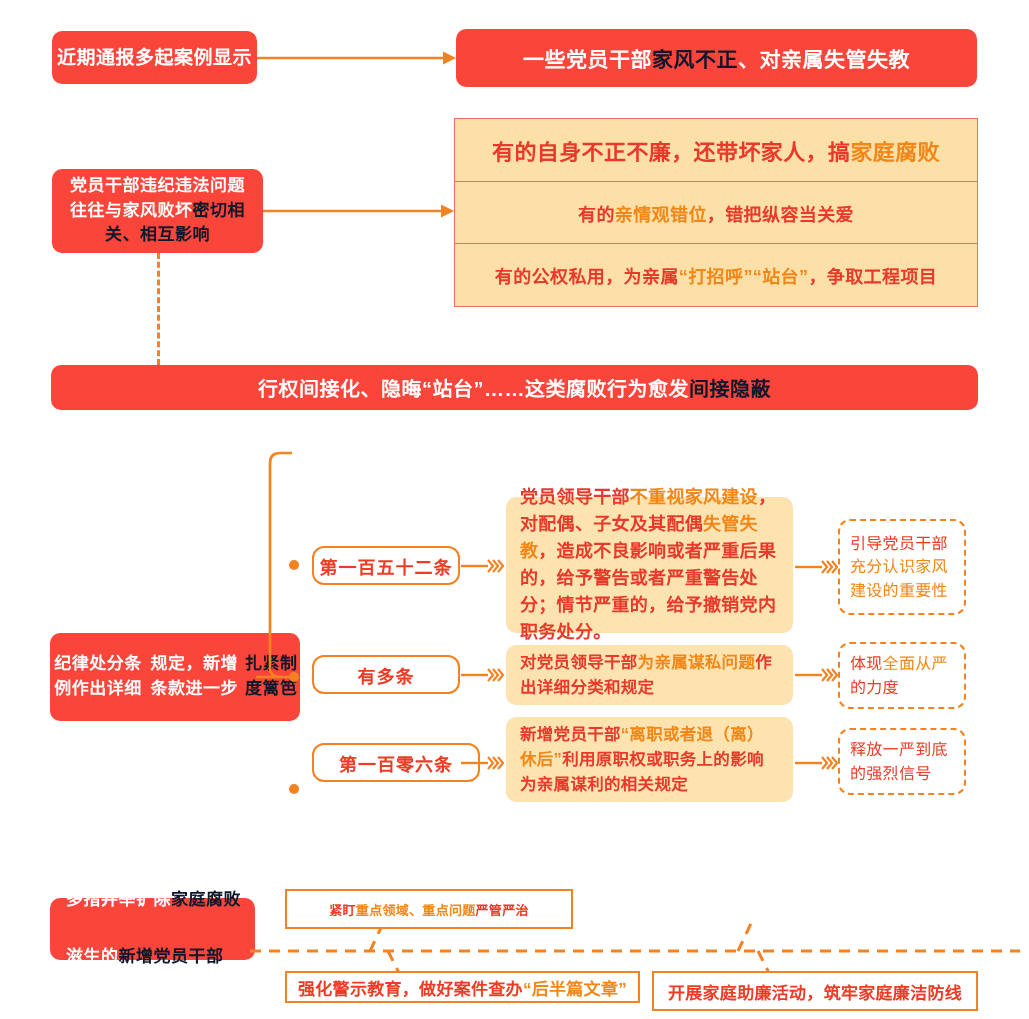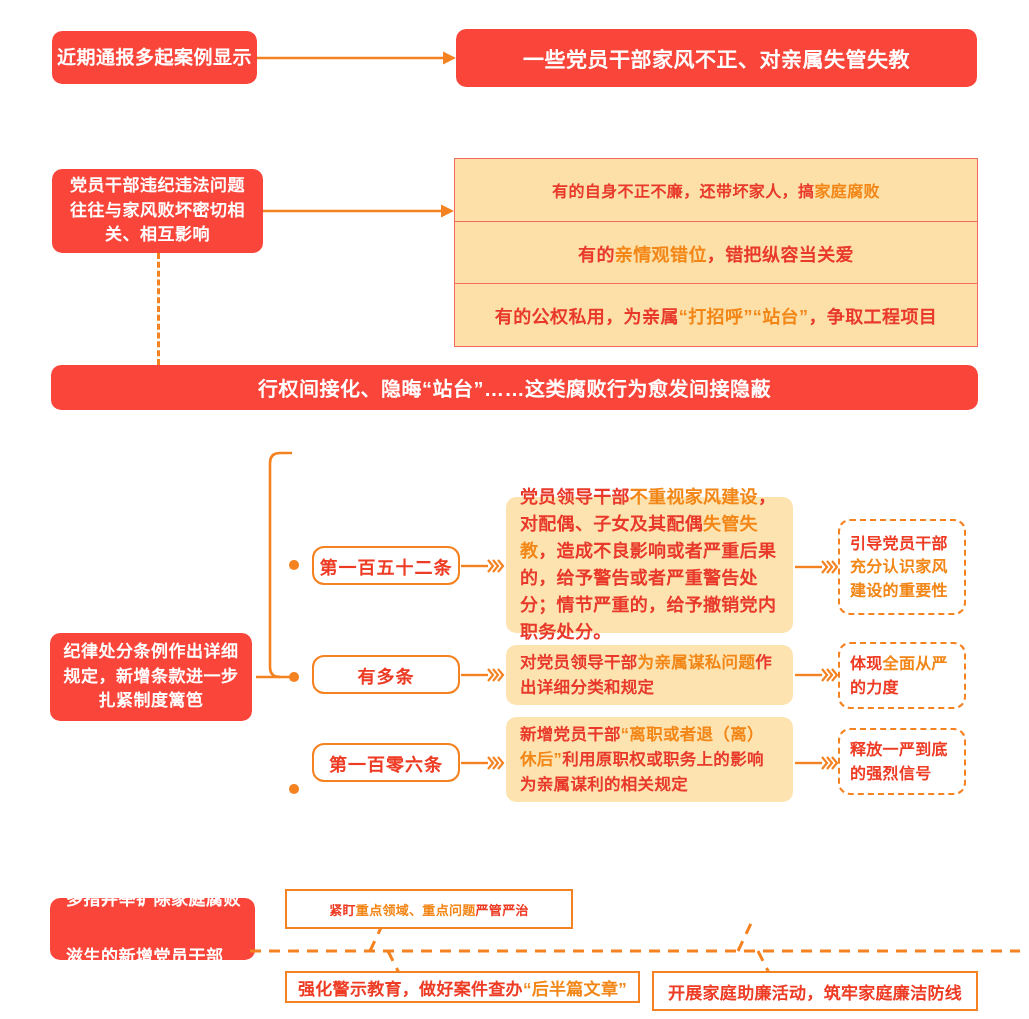--- a/index.html
+++ b/index.html
@@ -35,7 +35,7 @@
     text-align:center;
     letter-spacing:.5px;
   }
-  .hl-y{color:#ffffff;}
+  .hl-y{color:#0f172a;}
   .hl-o{color:#F28617;}
 
   

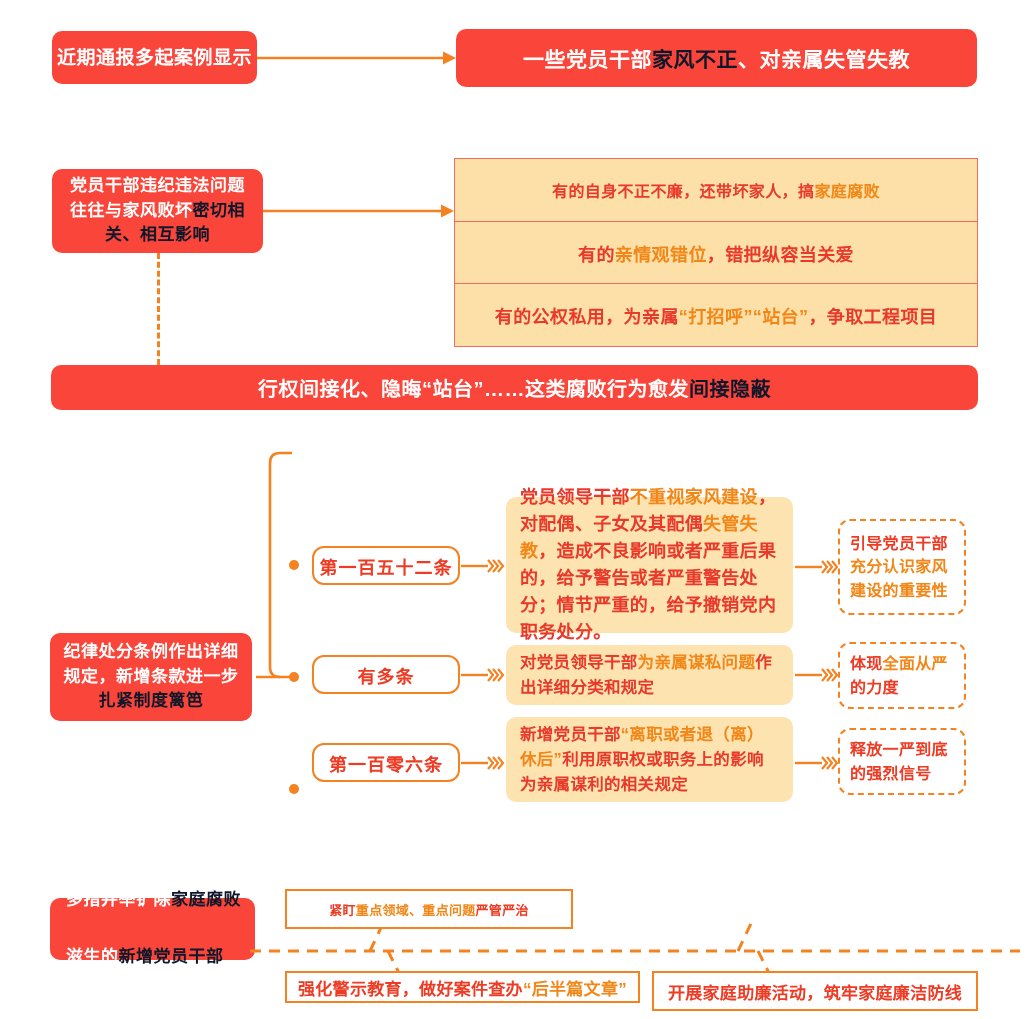--- a/index.html
+++ b/index.html
@@ -130,7 +130,7 @@
   </svg>
 
   <div class="abs" style="left:454px;top:118px;width:524px;height:185px;">
-    <div class="tbl" style="height:62px;font-size:16px;margin-top:40px;">
+    <div class="tbl" style="height:62px;font-size:22px;">
       <span><span>有的自身不正不廉，还带坏家人，搞</span><span class="hl-o">家庭腐败</span><span></span></span>
     </div>
     <div class="tbl" style="height:61px;font-size:18px;">

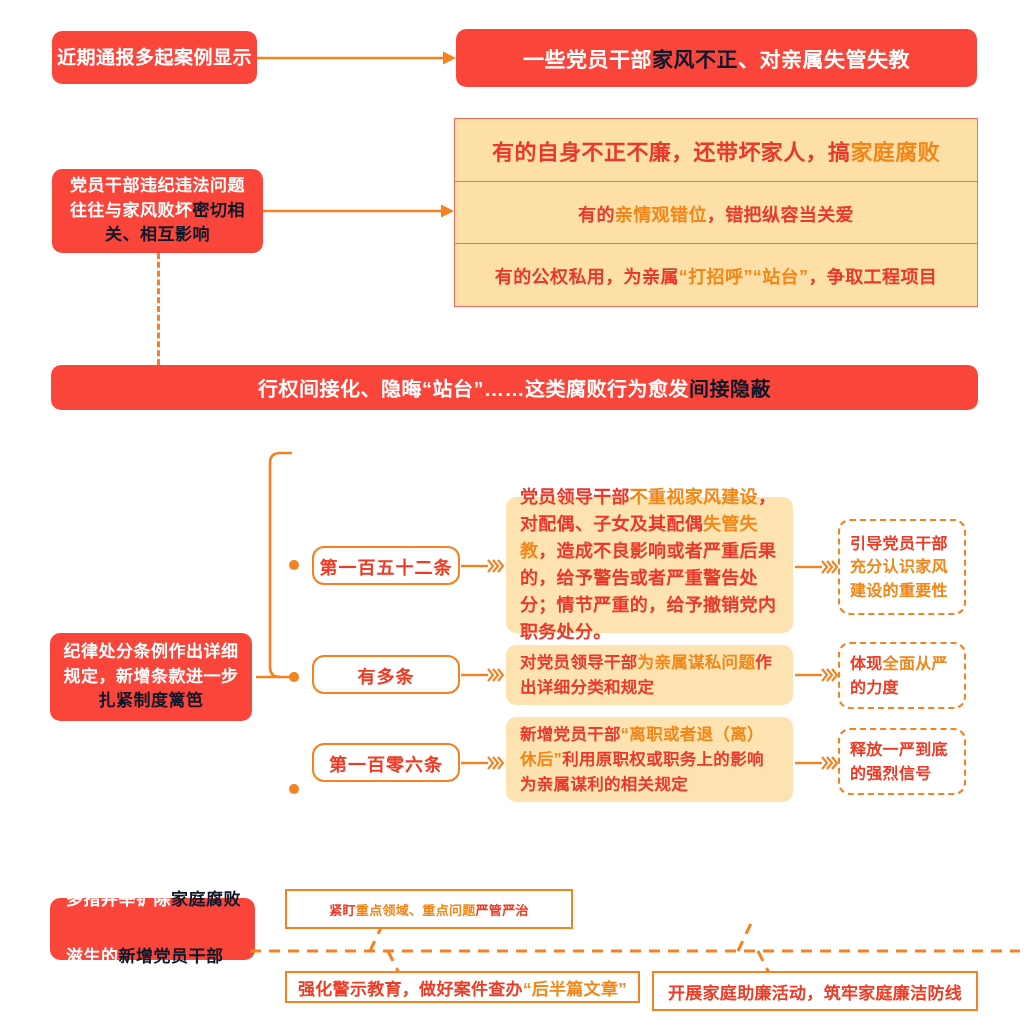--- a/index.html
+++ b/index.html
@@ -75,7 +75,7 @@
     background:#ffffff;
     border:2.5px dashed #F58220;
     border-radius:12px;
-    color:#EE3B24;font-weight:bold;
+    color:#EE3B24;font-weight:normal;
     padding:8px 10px;
     line-height:1.45;
     display:flex;align-items:center;

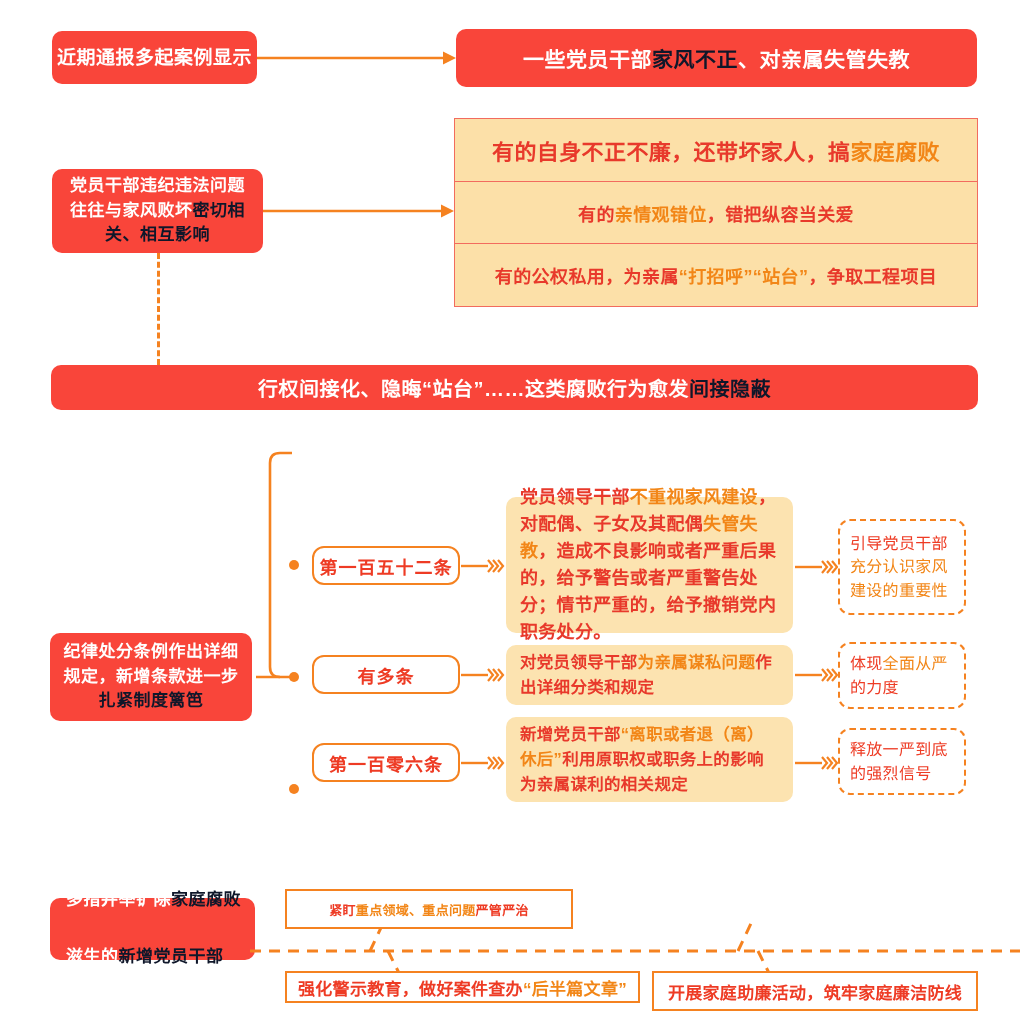--- a/index.html
+++ b/index.html
@@ -147,7 +147,7 @@
     <span><span>行权间接化、隐晦“站台”……这类腐败行为愈发</span><span class="hl-y">间接隐蔽</span></span>
   </div>
 
-  <div class="abs red-box" style="left:50px;top:633px;width:202px;height:88px;font-size:17px;flex-direction:column;">
+  <div class="abs red-box" style="left:50px;top:633px;width:250px;height:88px;font-size:17px;flex-direction:row;">
     <div>纪律处分条例作出详细</div>
     <div>规定，新增条款进一步</div>
     <div class="hl-y">扎紧制度篱笆</div>

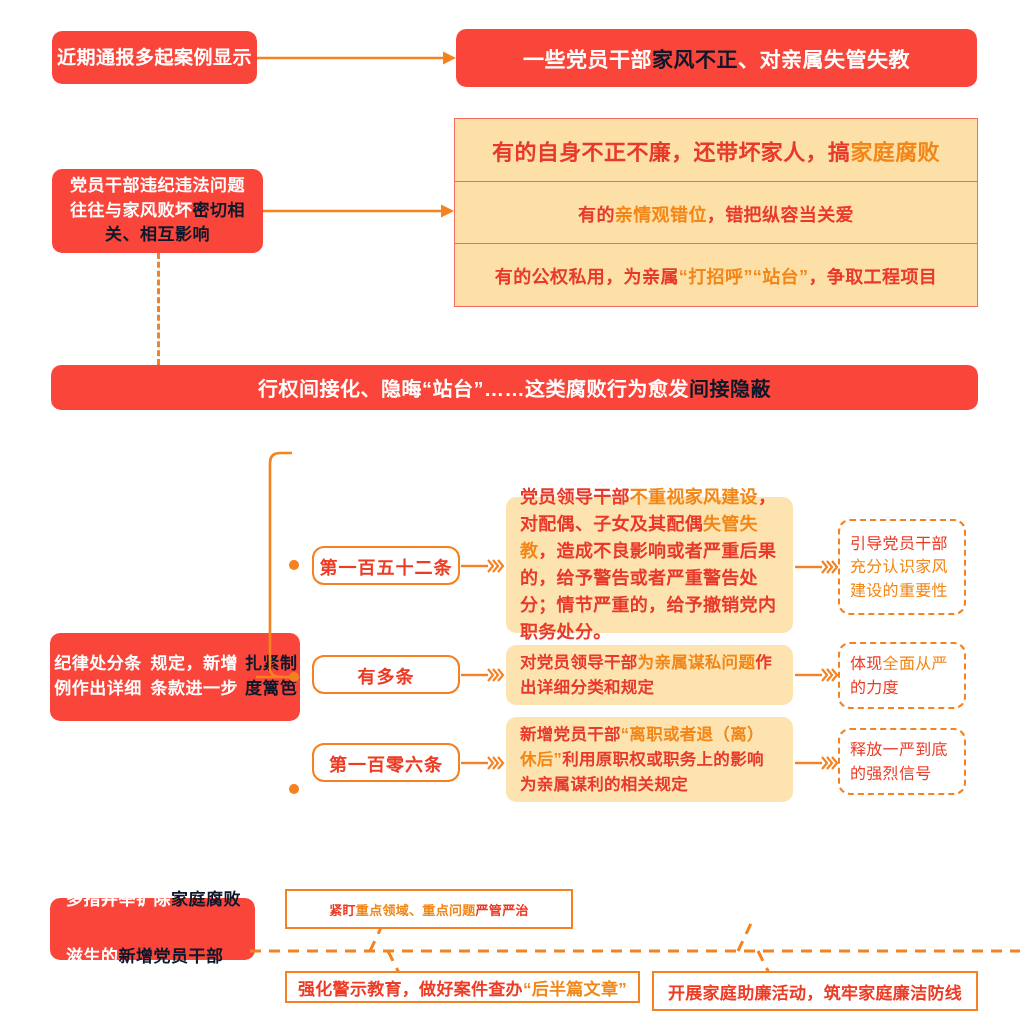--- a/index.html
+++ b/index.html
@@ -167,7 +167,7 @@
   <div class="abs pill" style="left:312px;top:655px;width:148px;height:39px;font-size:18px;">
     <span>有多条</span>
   </div>
-  <div class="abs pill" style="left:312px;top:743px;width:148px;height:39px;font-size:18px;">
+  <div class="abs pill" style="left:312px;top:743px;width:168px;height:39px;font-size:18px;">
     <span>第一百零六条</span>
   </div>
 

